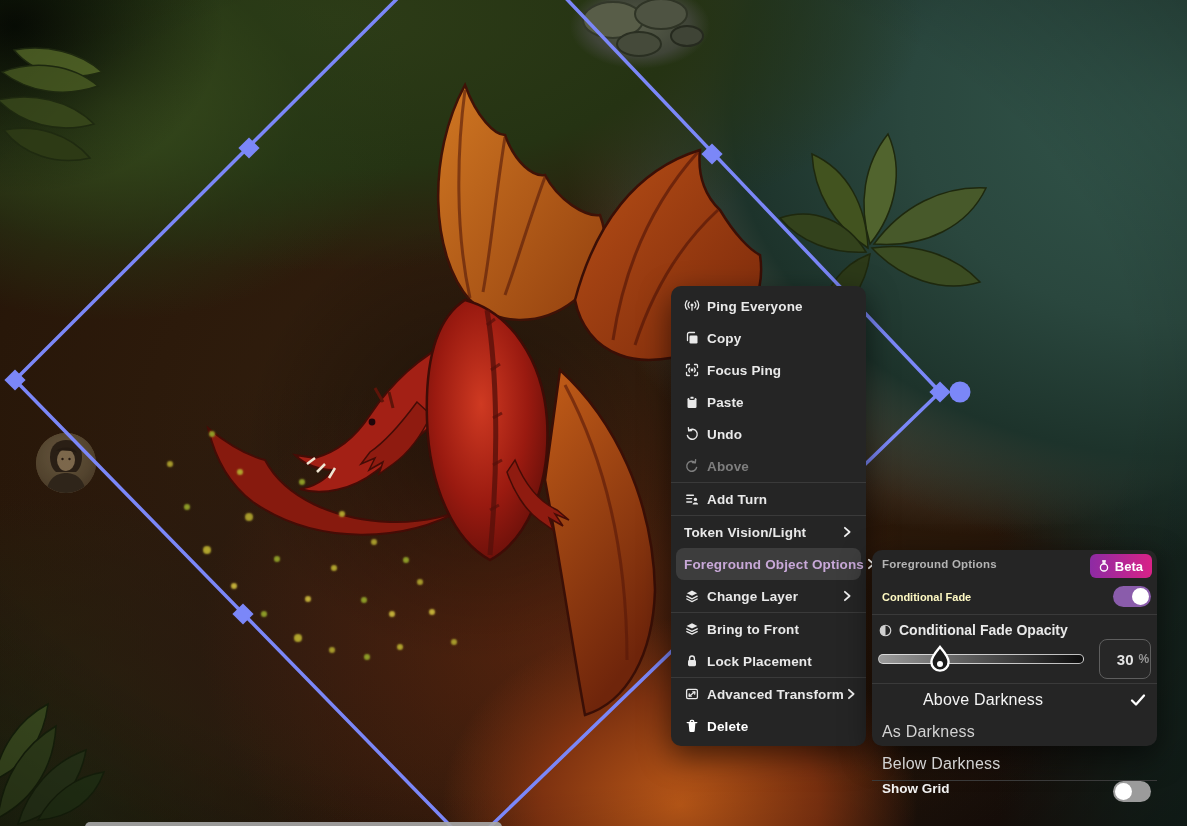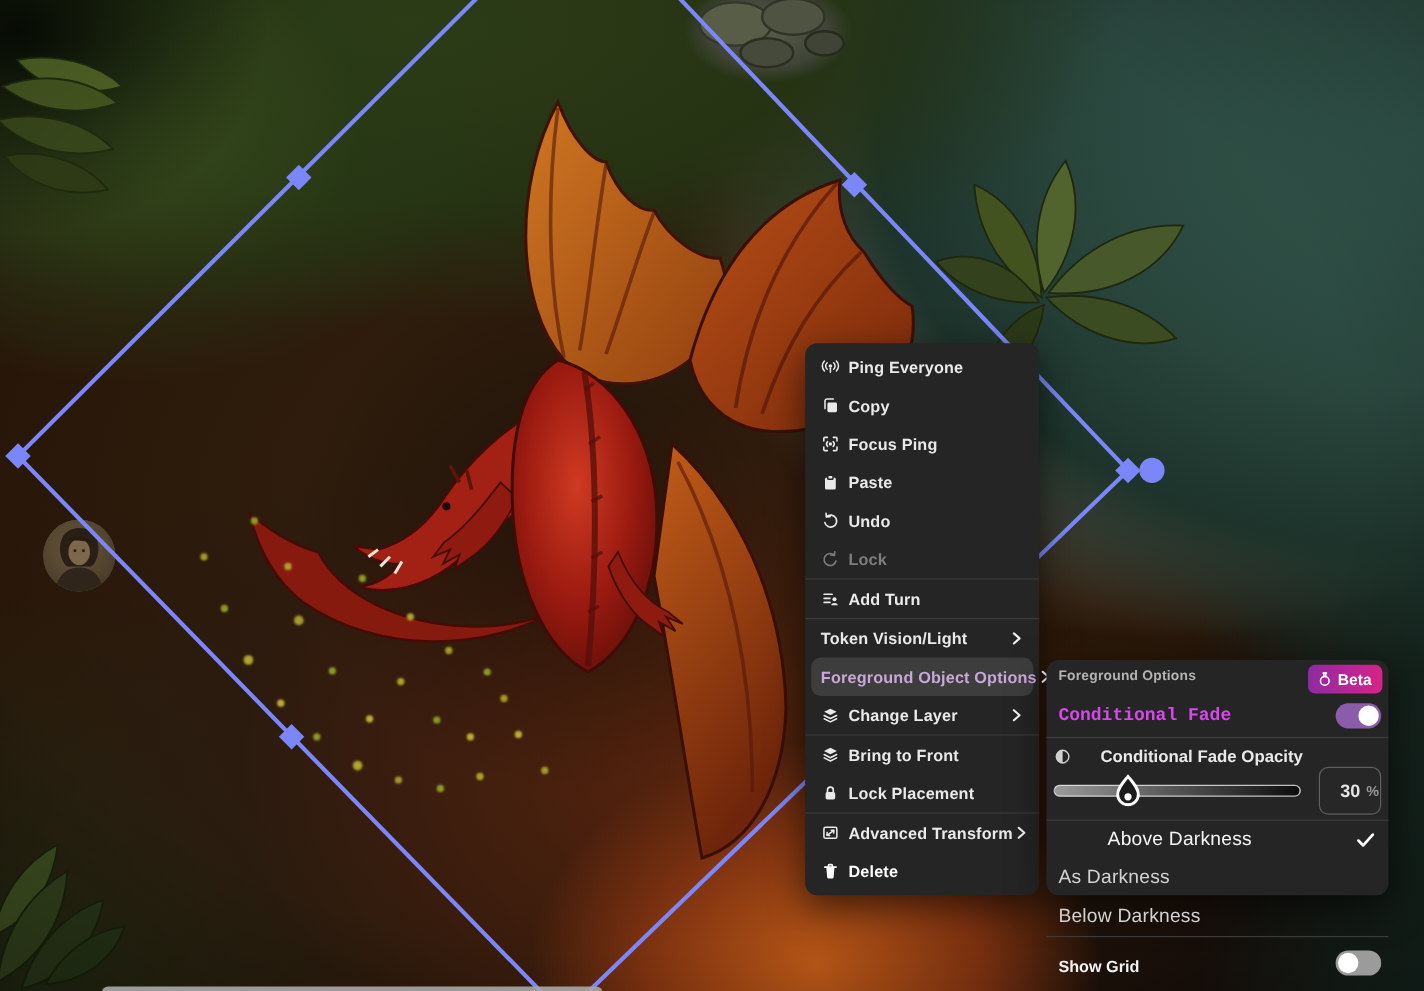--- a/index.html
+++ b/index.html
@@ -312,7 +312,7 @@
           <polyline points="11.6,1.8 11.3,4.8 8.3,4.5"></polyline>
         </svg>
       </span>
-      <span class="mi-label">Lock</span>
+      <span class="mi-label">Above</span>
     </div>
     <div class="menu-divider"></div>
     <div class="menu-item">

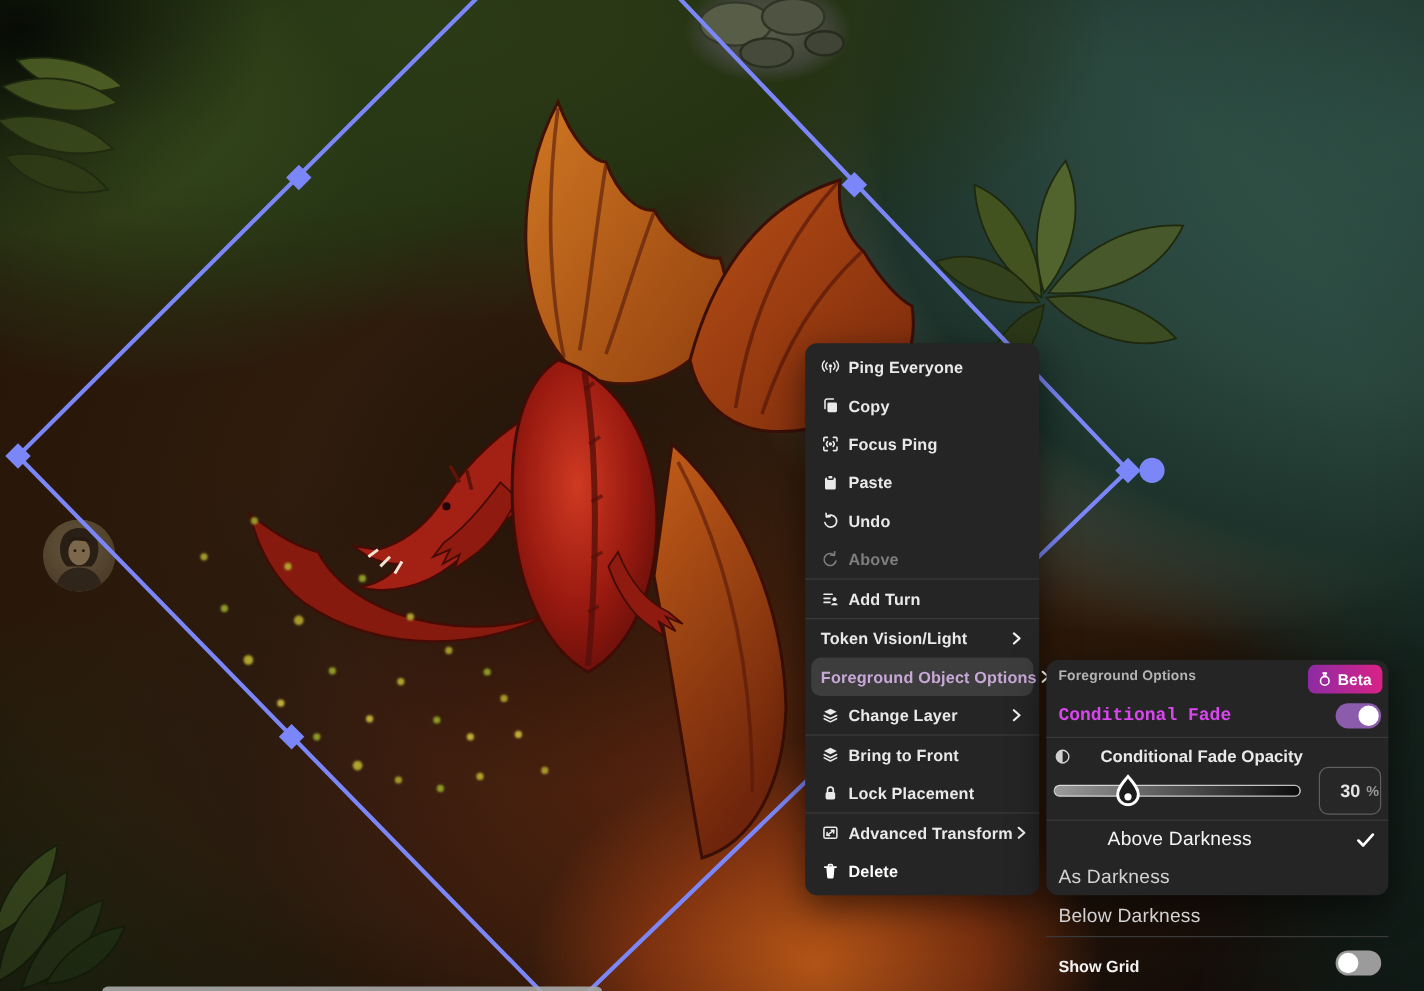--- a/index.html
+++ b/index.html
@@ -98,7 +98,7 @@
   .beta-badge .b-icon{width:14px;height:14px;display:flex;}
   .beta-badge .b-icon svg{width:14px;height:14px;}
   .cf-row{position:absolute;left:10px;right:6px;top:30px;height:33px;display:flex;align-items:center;}
-  .cf-row .lbl{font-size:15px;font-weight:600;color:#d946ef;font-family:Liberation Mono, monospace;}
+  .cf-row .lbl{font-size:11px;font-weight:600;color:#fef9c3;}
   .p-div{position:absolute;left:0;right:0;height:1px;background:#3a3a3a;}
   .cfo-row{position:absolute;left:6px;top:66px;height:28px;display:flex;align-items:center;gap:24px;color:#cfcfcf;}
   .cfo-row .o-icon{width:15px;height:15px;display:flex;}

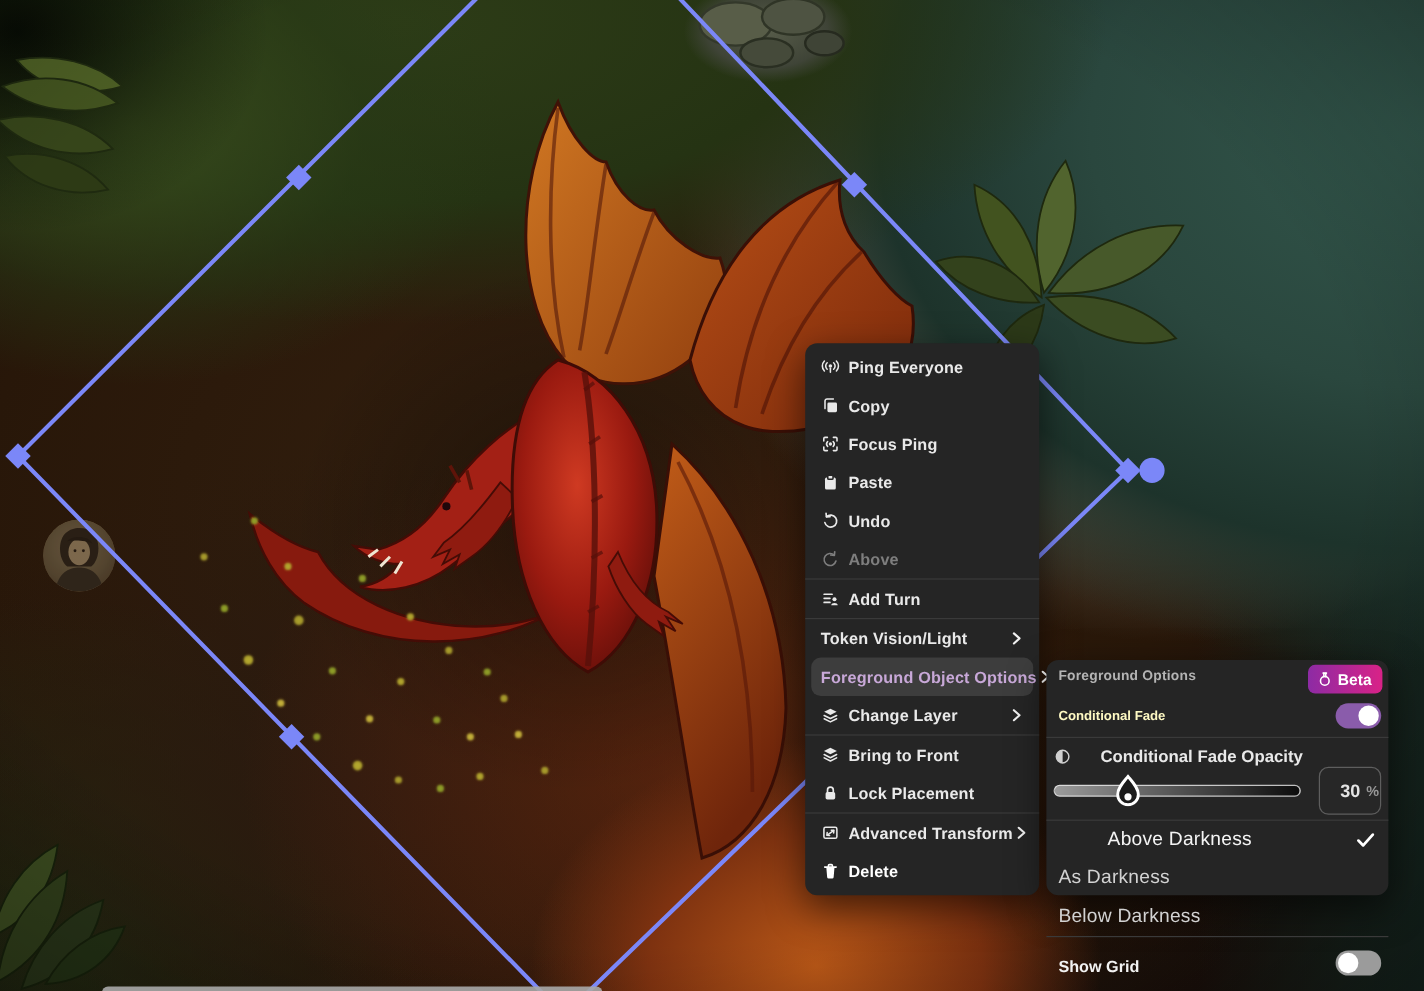--- a/index.html
+++ b/index.html
@@ -100,7 +100,7 @@
   .cf-row{position:absolute;left:10px;right:6px;top:30px;height:33px;display:flex;align-items:center;}
   .cf-row .lbl{font-size:11px;font-weight:600;color:#fef9c3;}
   .p-div{position:absolute;left:0;right:0;height:1px;background:#3a3a3a;}
-  .cfo-row{position:absolute;left:6px;top:66px;height:28px;display:flex;align-items:center;gap:24px;color:#cfcfcf;}
+  .cfo-row{position:absolute;left:6px;top:66px;height:28px;display:flex;align-items:center;gap:6px;color:#cfcfcf;}
   .cfo-row .o-icon{width:15px;height:15px;display:flex;}
   .cfo-row .o-icon svg{width:15px;height:15px;}
   .cfo-row .lbl{font-size:14px;font-weight:600;color:#e9e9e9;}

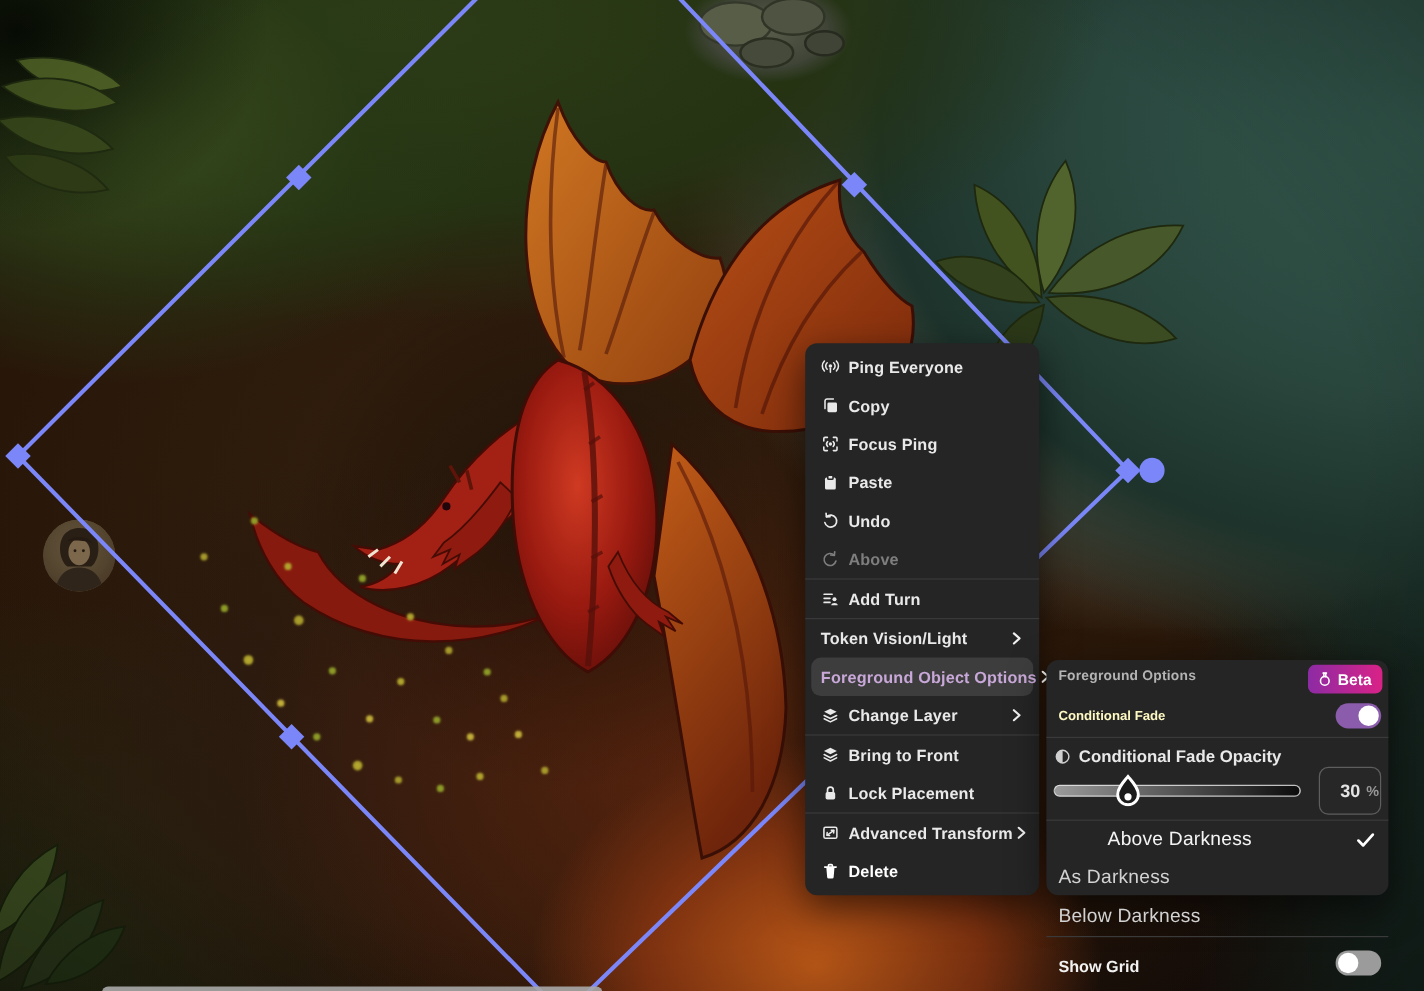--- a/index.html
+++ b/index.html
@@ -122,7 +122,7 @@
   .dark-option.selected .lbl{color:#f4f4f4;margin-left:41px;}
   .dark-option .chk{margin-left:auto;width:18px;height:18px;color:#fff;display:flex;}
   .dark-option .chk svg{width:18px;height:18px;}
-  .grid-row{position:absolute;left:10px;right:6px;top:231px;height:32px;display:flex;align-items:flex-end;}
+  .grid-row{position:absolute;left:10px;right:6px;top:231px;height:32px;display:flex;align-items:flex-start;}
   .grid-row .lbl{font-size:13.5px;font-weight:700;color:#f2f2f2;}
   
   .toggle{margin-left:auto;width:38px;height:21px;border-radius:11px;position:relative;background:#9b9b9b;}

